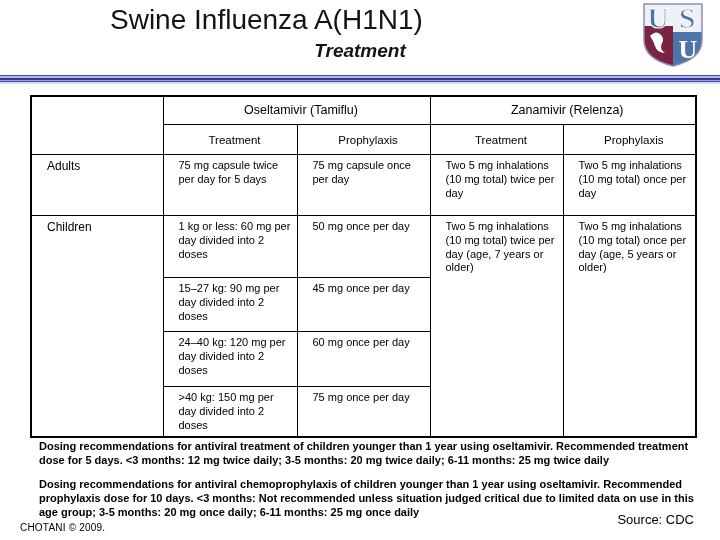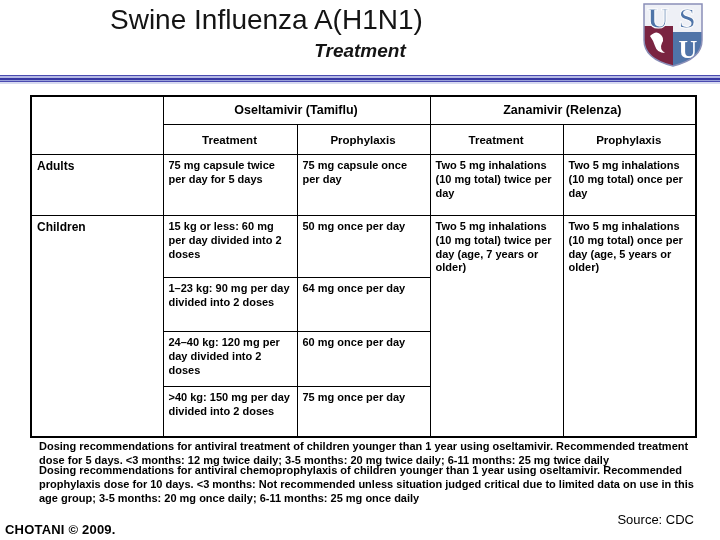--- a/index.html
+++ b/index.html
@@ -32,8 +32,8 @@
     border-collapse:collapse; table-layout:fixed; border:2px solid #000;
   }
   .dose-table th, .dose-table td {
-    border:1px solid #000; padding:4px 6px 3px 5px;
-    font-size:11px; font-weight:bold; line-height:1.25;
+    border:1px solid #000; padding:4px 6px 3px 15px;
+    font-size:11px; font-weight:normal; line-height:1.25;
     vertical-align:top; text-align:left; overflow:hidden;
   }
   .dose-table .group-th { text-align:center; vertical-align:middle; font-size:12.5px; height:20px; }

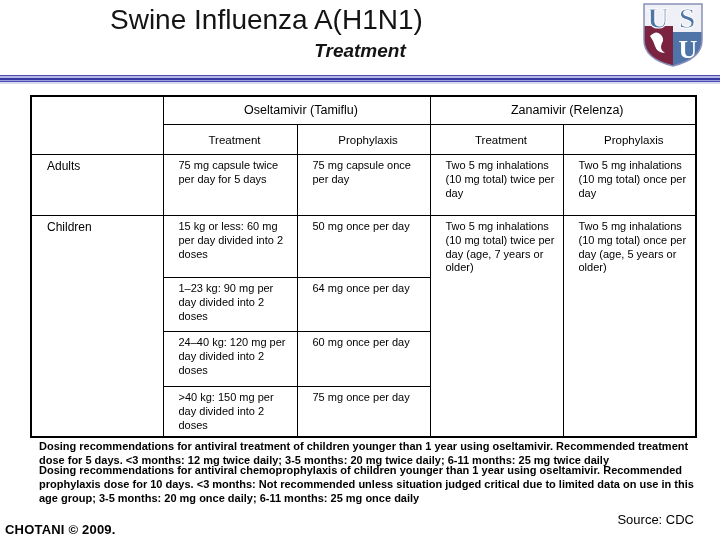--- a/index.html
+++ b/index.html
@@ -118,7 +118,7 @@
       </tr>
       <tr class="r-band0">
         <td class="row-label" rowspan="4">Children</td>
-        <td>15 kg or less: 60 mg per day divided into 2 doses</td>
+        <td>1 kg or less: 60 mg per day divided into 2 doses</td>
         <td>50 mg once per day</td>
         <td rowspan="4">Two 5 mg inhalations (10 mg total) twice per day (age, 7 years or older)</td>
         <td rowspan="4">Two 5 mg inhalations (10 mg total) once per day (age, 5 years or older)</td>

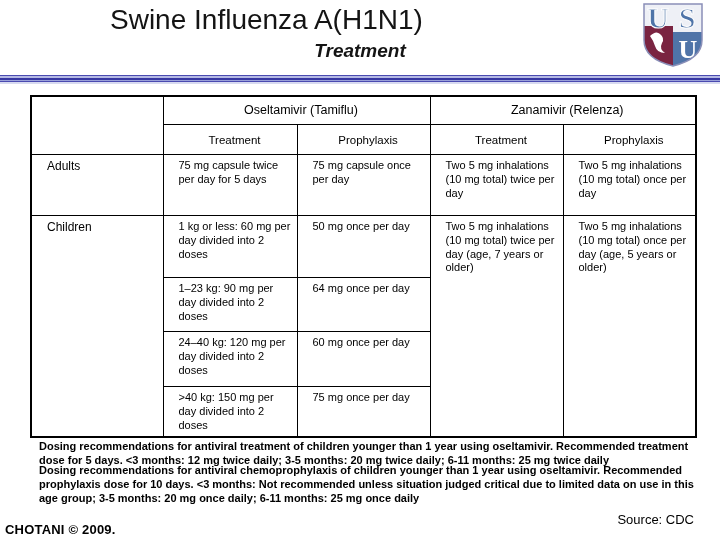--- a/index.html
+++ b/index.html
@@ -124,7 +124,7 @@
         <td rowspan="4">Two 5 mg inhalations (10 mg total) once per day (age, 5 years or older)</td>
       </tr>
       <tr class="r-band1">
-        <td>1–23 kg: 90 mg per day divided into 2 doses</td>
+        <td>15–27 kg: 90 mg per day divided into 2 doses</td>
         <td>64 mg once per day</td>
       </tr>
       <tr class="r-band2">

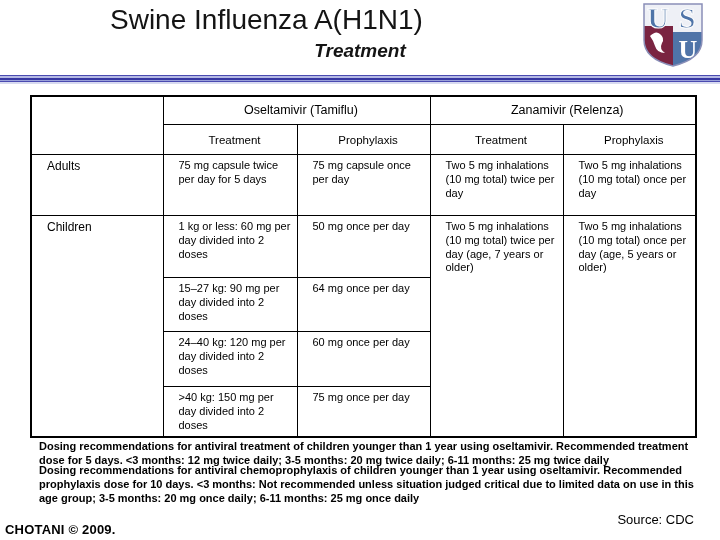--- a/index.html
+++ b/index.html
@@ -125,7 +125,7 @@
       </tr>
       <tr class="r-band1">
         <td>15–27 kg: 90 mg per day divided into 2 doses</td>
-        <td>64 mg once per day</td>
+        <td>45 mg once per day</td>
       </tr>
       <tr class="r-band2">
         <td>24–40 kg: 120 mg per day divided into 2 doses</td>

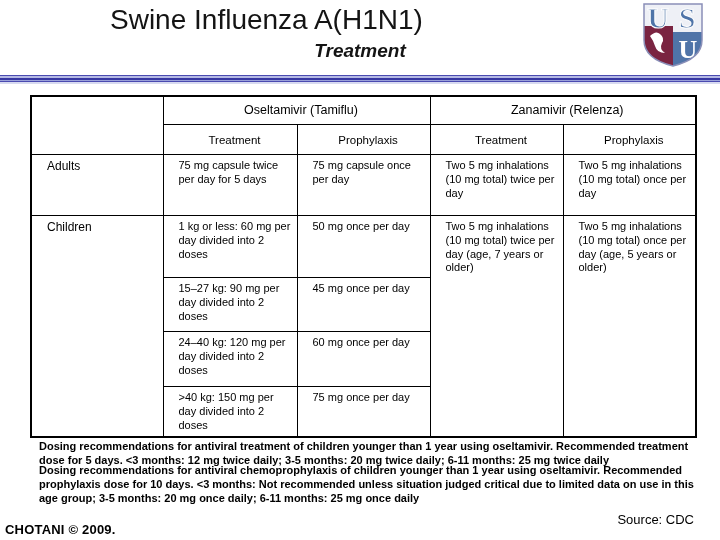--- a/index.html
+++ b/index.html
@@ -49,7 +49,7 @@
     font-size:11px; font-weight:bold; line-height:1.28; color:#000;margin-left:9px;
   }
   .footnote-1 { top:439px; }
-  .footnote-2 { top:463px; }
+  .footnote-2 { top:477px; }
   .credit {
     position:absolute; left:5px; top:522px;
     font-size:13px; font-weight:bold; letter-spacing:0.2px;

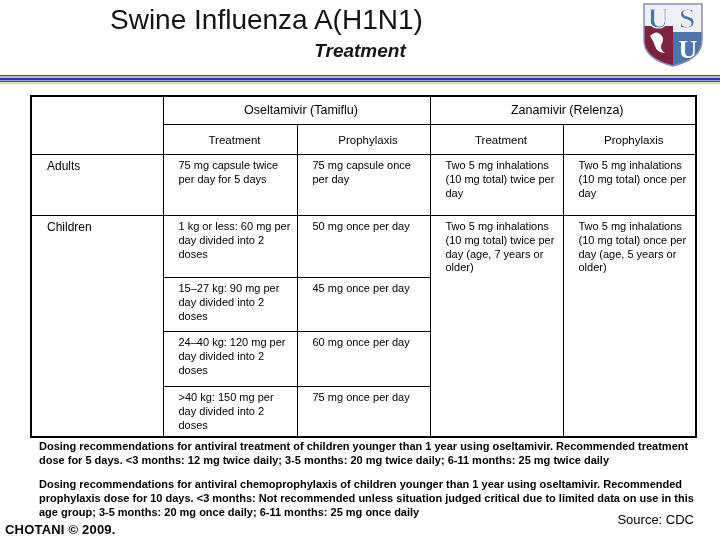--- a/index.html
+++ b/index.html
@@ -51,8 +51,8 @@
   .footnote-1 { top:439px; }
   .footnote-2 { top:477px; }
   .credit {
-    position:absolute; left:5px; top:522px;
-    font-size:13px; font-weight:bold; letter-spacing:0.2px;
+    position:absolute; left:20px; top:522px;
+    font-size:10px; font-weight:normal; letter-spacing:0.2px;
   }
   .source {
     position:absolute; right:26px; top:512px;

